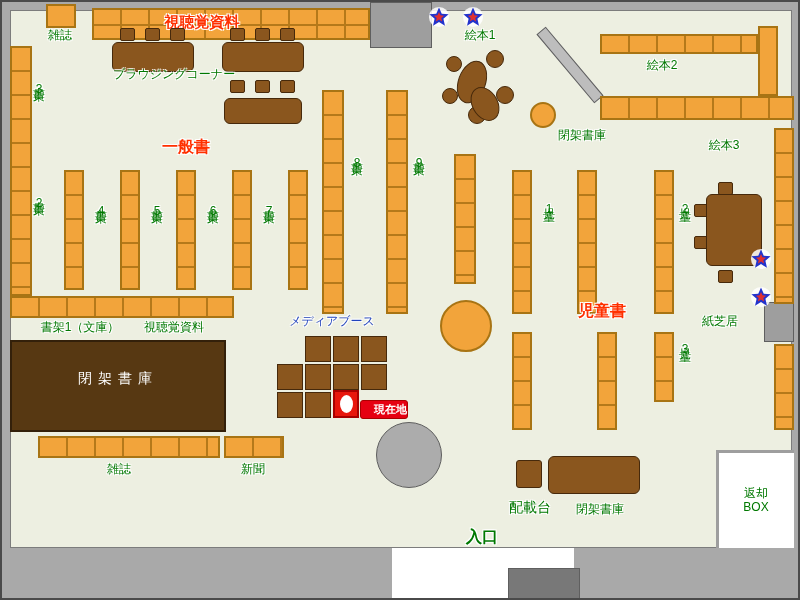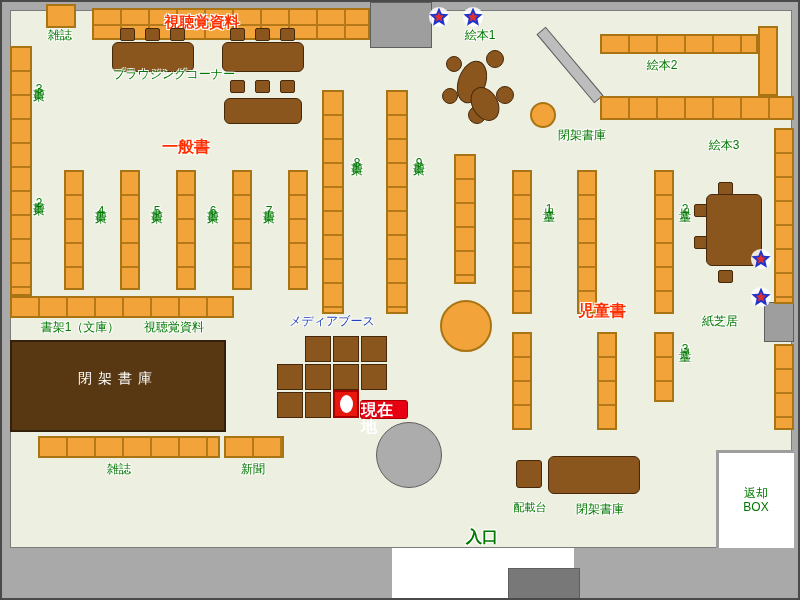--- a/index.html
+++ b/index.html
@@ -27,8 +27,8 @@
   .booth{position:absolute;width:26px;height:26px;background:#8A561E;border:1px solid #46290B;box-sizing:border-box;}
   .pillar{position:absolute;background:#9E9E9E;border:1px solid #5F5F5F;box-sizing:border-box;}
   .star{position:absolute;width:22px;height:22px;}
-  .marker{position:absolute;background:#E60012;color:#FFF;font-size:16px;font-weight:bold;
-    text-align:left;line-height:17px;border:1px solid #A00;border-radius:3px;}
+  .marker{position:absolute;background:#E60012;color:#FFF;font-size:11px;font-weight:bold;
+    text-align:right;line-height:17px;border:1px solid #A00;border-radius:3px;}
   .stacks{position:absolute;background:#573812;border:2px solid #33200A;box-sizing:border-box;
     color:#FFF;font-size:14px;text-align:center;letter-spacing:6px;}
   .redbooth{position:absolute;background:#E8160C;border:2px solid #A80000;box-sizing:border-box;}

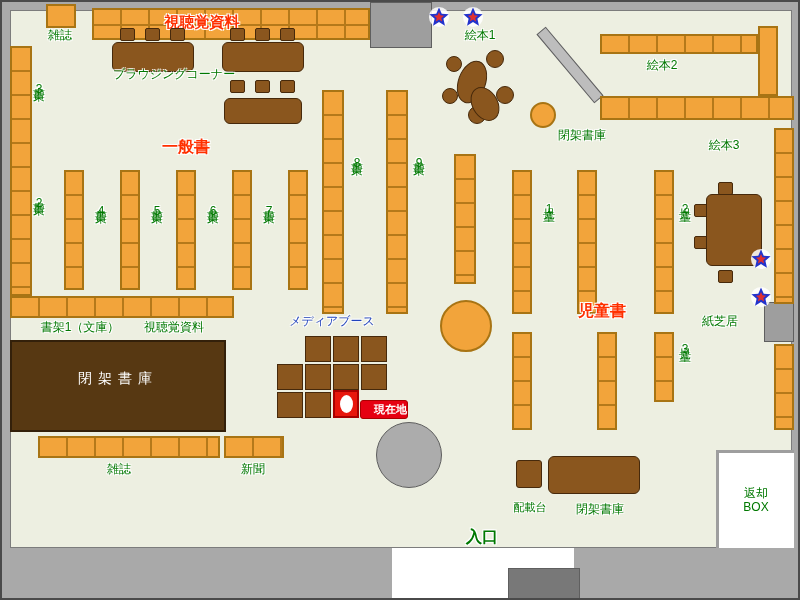--- a/index.html
+++ b/index.html
@@ -189,7 +189,7 @@
 
   <div class="table" style="left:514px;top:458px;width:26px;height:28px;border-radius:3px"></div>
   <div class="table" style="left:546px;top:454px;width:92px;height:38px"></div>
-  <div class="lbl" style="left:498px;top:498px;width:60px;font-size:11px">配載台</div>
+  <div class="lbl" style="left:498px;top:498px;width:60px;font-size:14px">配載台</div>
   <div class="lbl" style="left:564px;top:500px;width:68px">閉架書庫</div>
 
   <div class="lbl" style="left: 438px; top: 528px; width: 84px; font-size: 16px; font-weight: bold;">入口</div>

